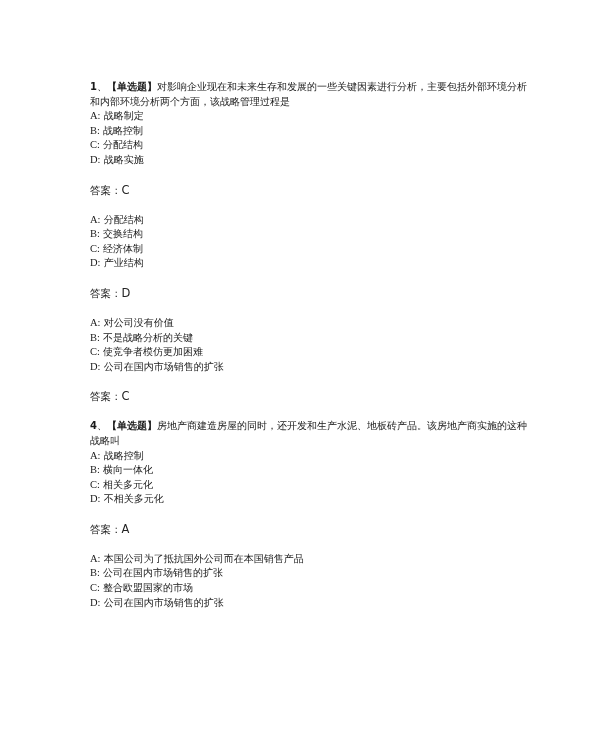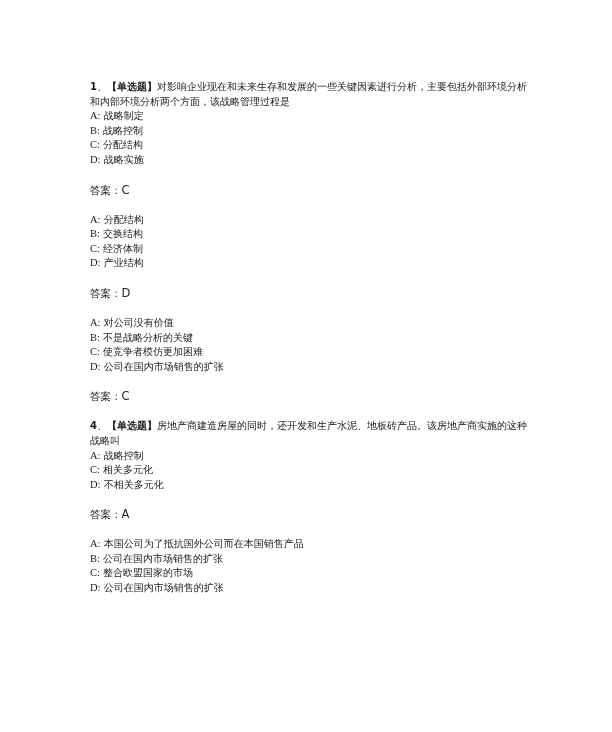--- a/index.html
+++ b/index.html
@@ -58,6 +58,7 @@
   <div class="question">
     <p class="q-stem"><span class="q-num">4</span><span>、</span><span class="q-type">【单选题】</span><span>房地产商建造房屋的同时，还开发和生产水泥、地板砖产品。该房地产商实施的这种战略叫</span></p>
     <p class="opt"><span class="opt-letter">A:</span> <span>战略控制</span></p>
+    <p class="opt"><span class="opt-letter">B:</span> <span>横向一体化</span></p>
     <p class="opt"><span class="opt-letter">C:</span> <span>相关多元化</span></p>
     <p class="opt"><span class="opt-letter">D:</span> <span>不相关多元化</span></p>
     <p class="answer"><span>答案：</span><span class="answer-val">A</span></p>

